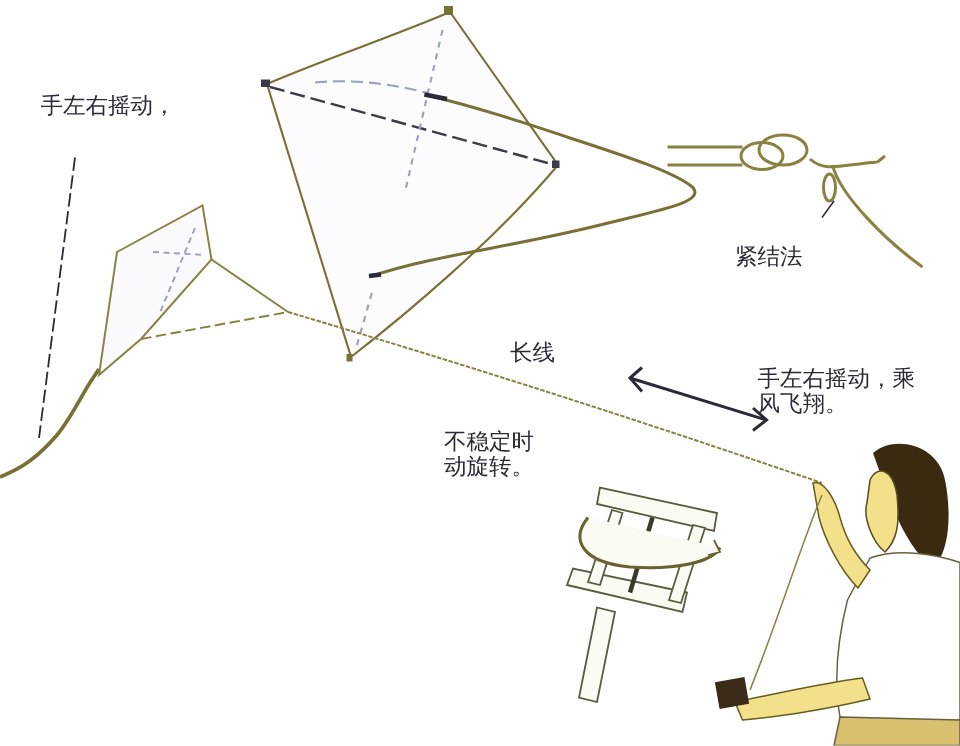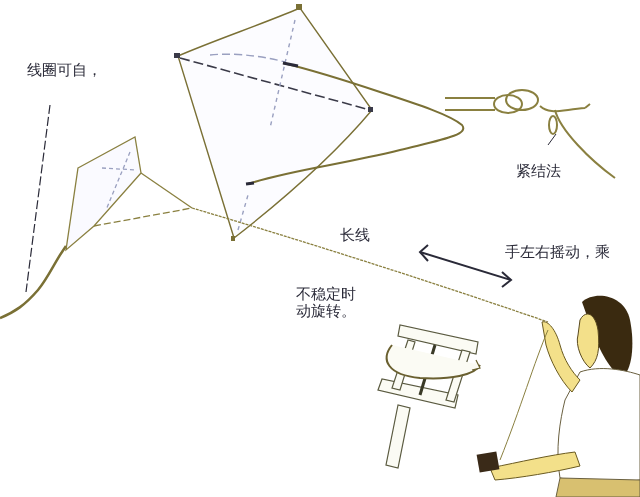--- a/index.html
+++ b/index.html
@@ -84,7 +84,7 @@
 </svg>
 
 <div class="label" style="left:27px; top:62px;">
-  <span>线圈可自，</span>
+  <span>手左右摇动，</span>
 </div>
 
 <div class="label" style="left:516px; top:163px;">

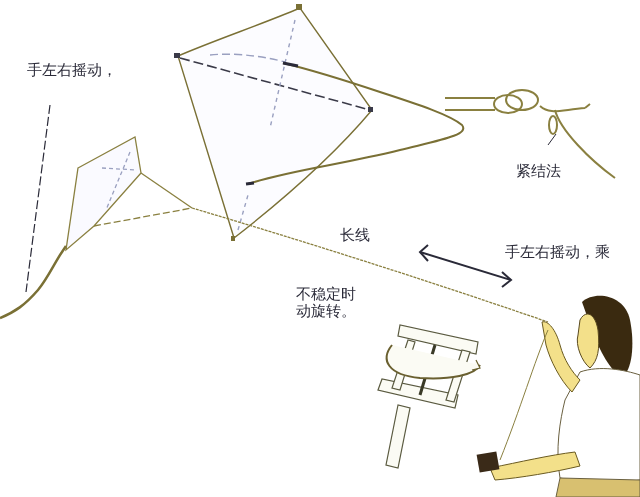--- a/index.html
+++ b/index.html
@@ -87,7 +87,7 @@
   <span>手左右摇动，</span>
 </div>
 
-<div class="label" style="left:516px; top:163px;">
+<div class="label" style="left:490px; top:163px;">
   <span>紧结法</span>
 </div>
 

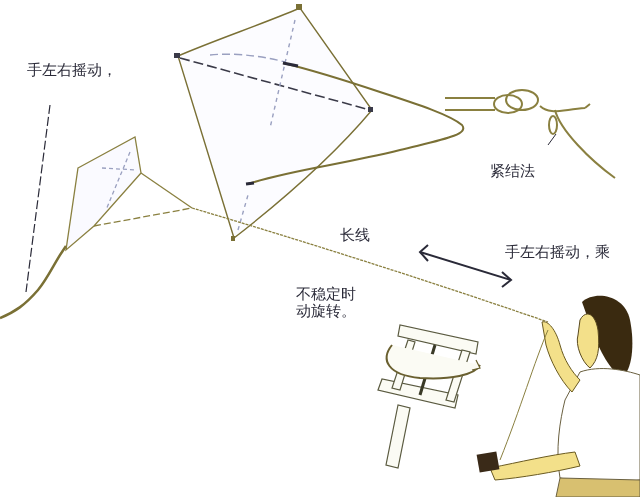--- a/index.html
+++ b/index.html
@@ -97,6 +97,7 @@
 
 <div class="label" style="left:505px; top:244px; text-align:left;">
   <span>手左右摇动，乘</span>
+  <span>风飞翔。</span>
 </div>
 
 <div class="label" style="left:296px; top:286px;">

